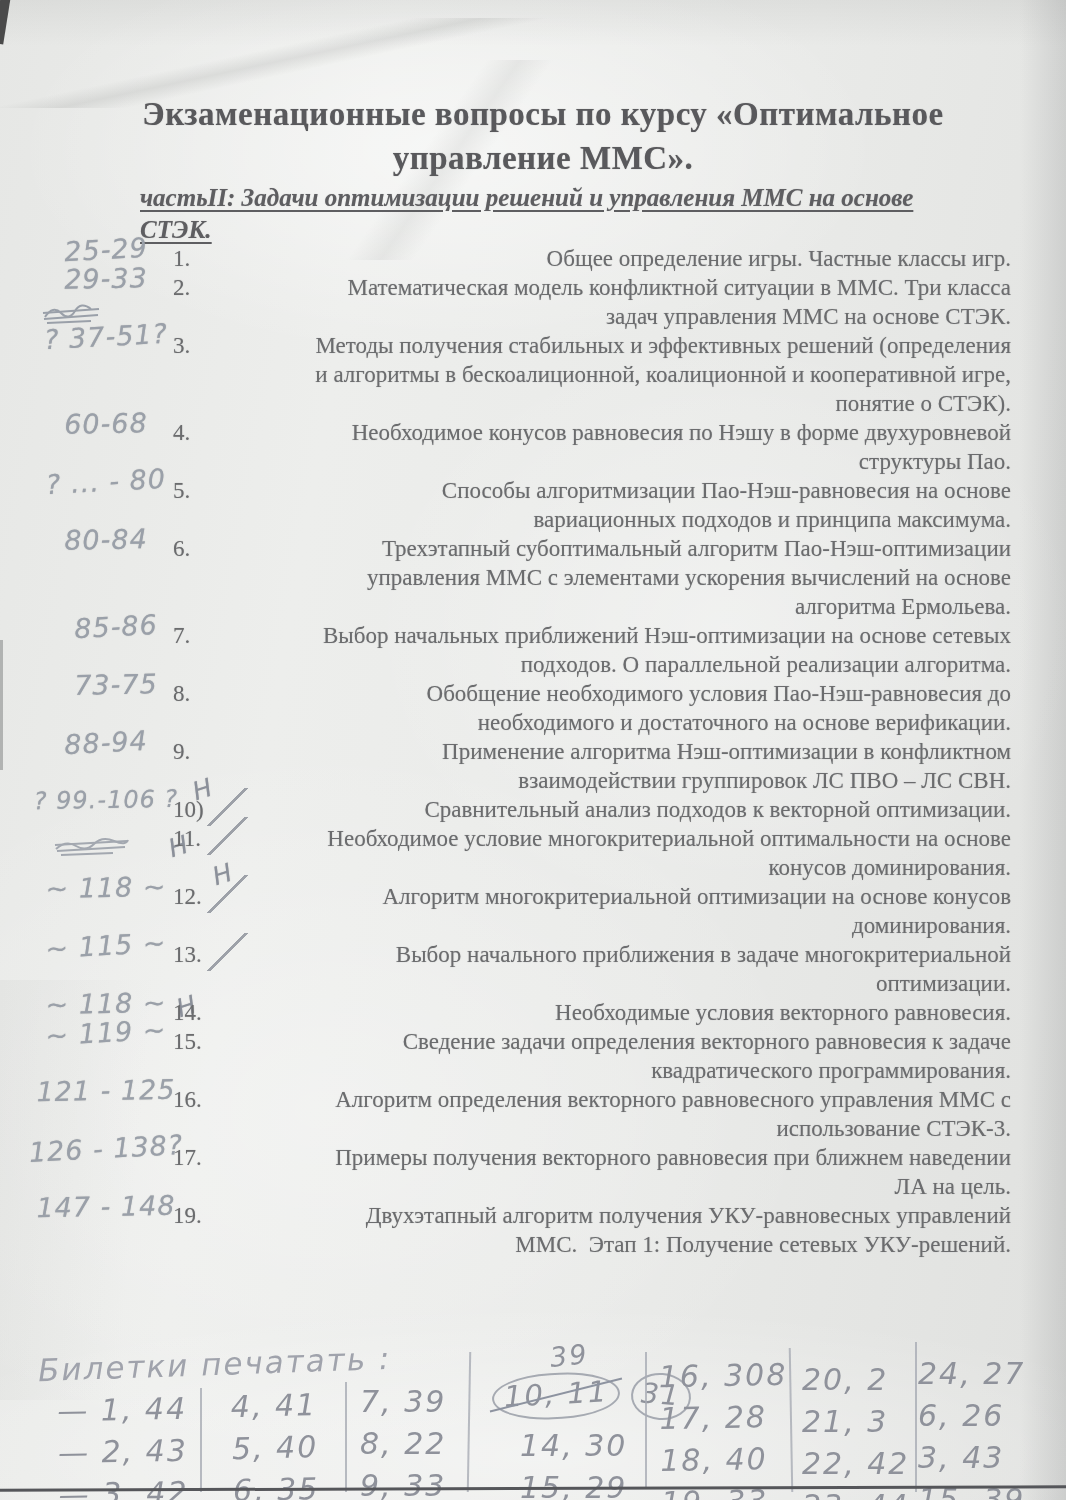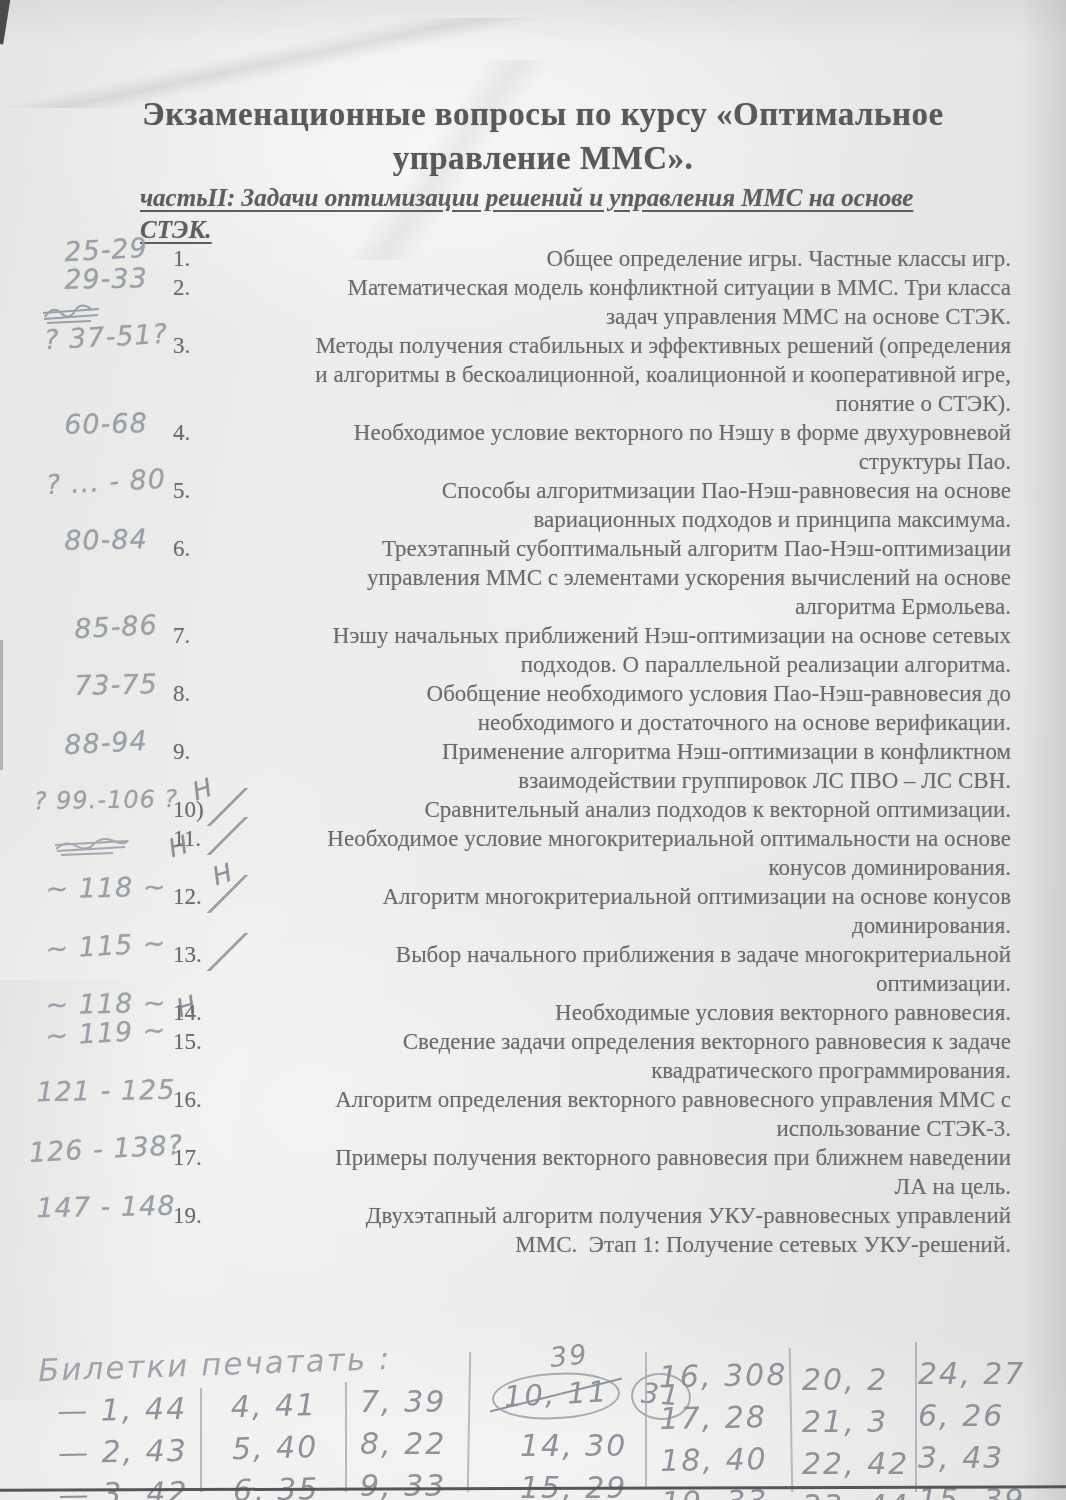--- a/index.html
+++ b/index.html
@@ -138,7 +138,7 @@
     <div class="q q4">
       <span class="mnote">60-68</span>
       <span class="qnum">4.</span>
-      <span class="qtext">Необходимое условие векторного по Нэшу в форме двухуровневой
+      <span class="qtext">Необходимое конусов равновесия по Нэшу в форме двухуровневой
 структуры Пао.</span>
     </div>
     <div class="q q5">

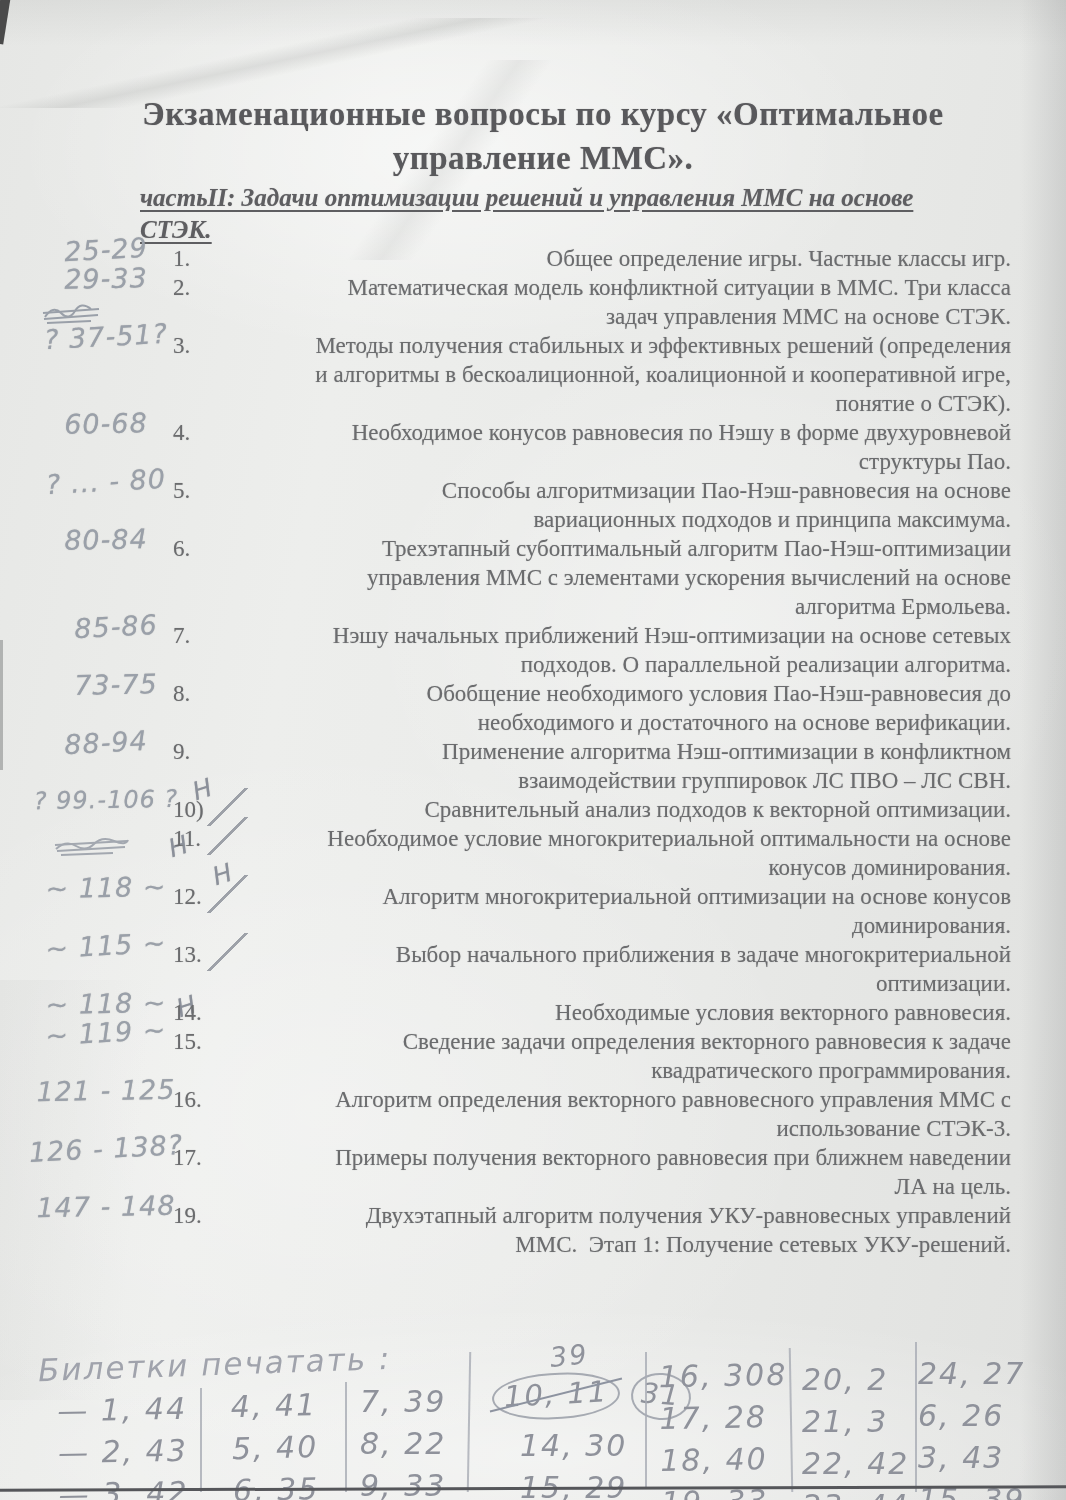--- a/index.html
+++ b/index.html
@@ -157,7 +157,7 @@
     <div class="q q7">
       <span class="mnote">85-86</span>
       <span class="qnum">7.</span>
-      <span class="qtext">Нэшу начальных приближений Нэш-оптимизации на основе сетевых
+      <span class="qtext">Выбор начальных приближений Нэш-оптимизации на основе сетевых
 подходов. О параллельной реализации алгоритма.</span>
     </div>
     <div class="q q8">

